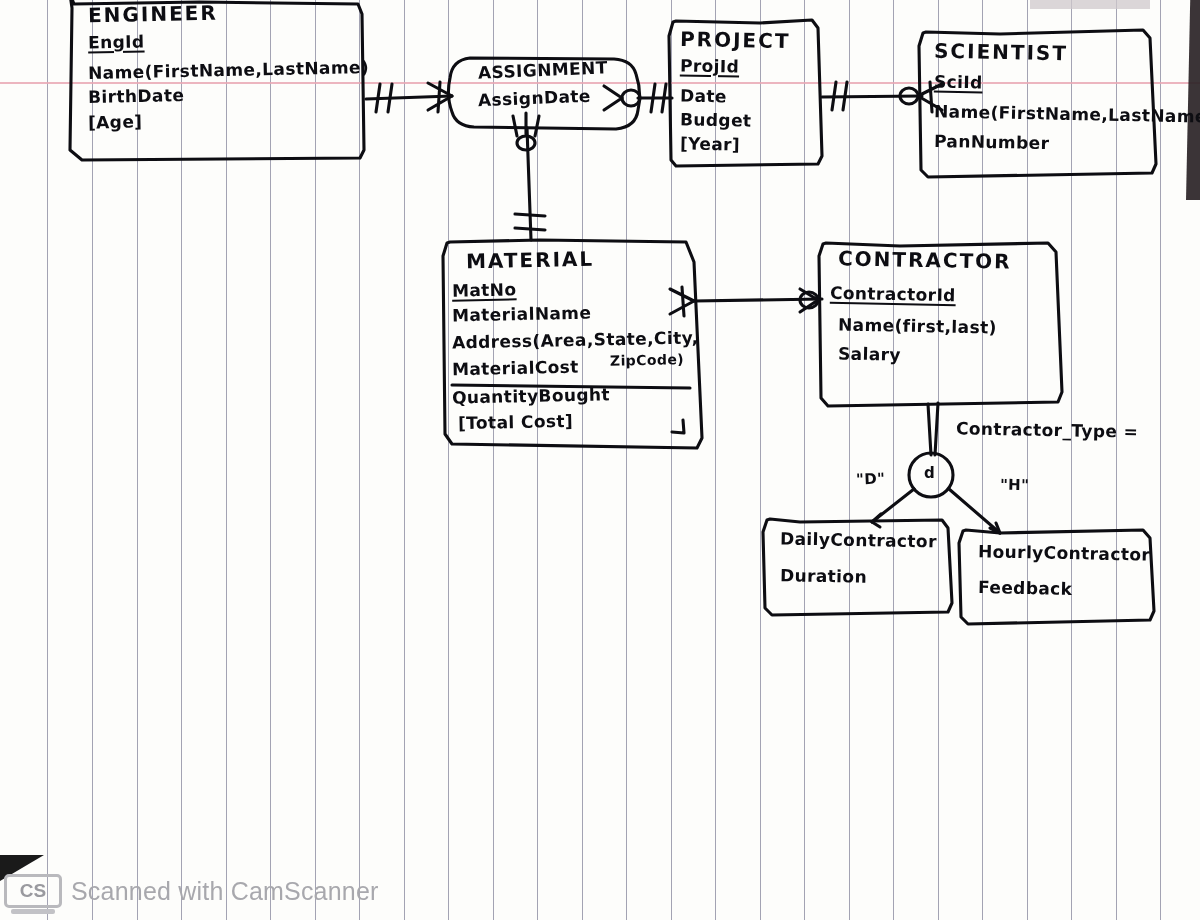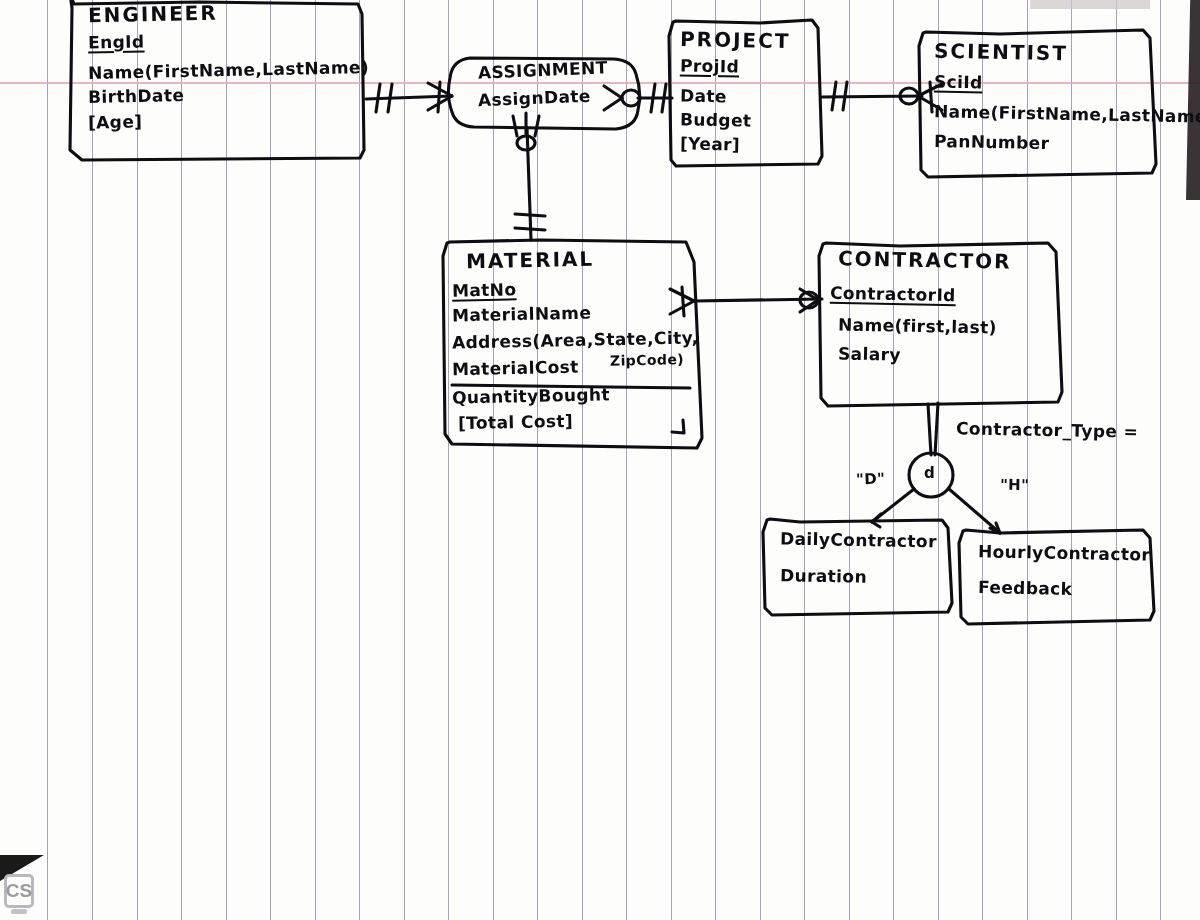--- a/index.html
+++ b/index.html
@@ -59,7 +59,7 @@
     display:flex;align-items:center;gap:9px;
   }
   #wm .cs{
-    width:30px;height:34px;border:3px solid #b9b9bd;border-radius:5px;
+    width:58px;height:34px;border:3px solid #b9b9bd;border-radius:5px;
     display:flex;align-items:center;justify-content:center;
     font-size:19px;font-weight:700;color:#9a9a9f;
     font-family:"Liberation Sans",sans-serif;

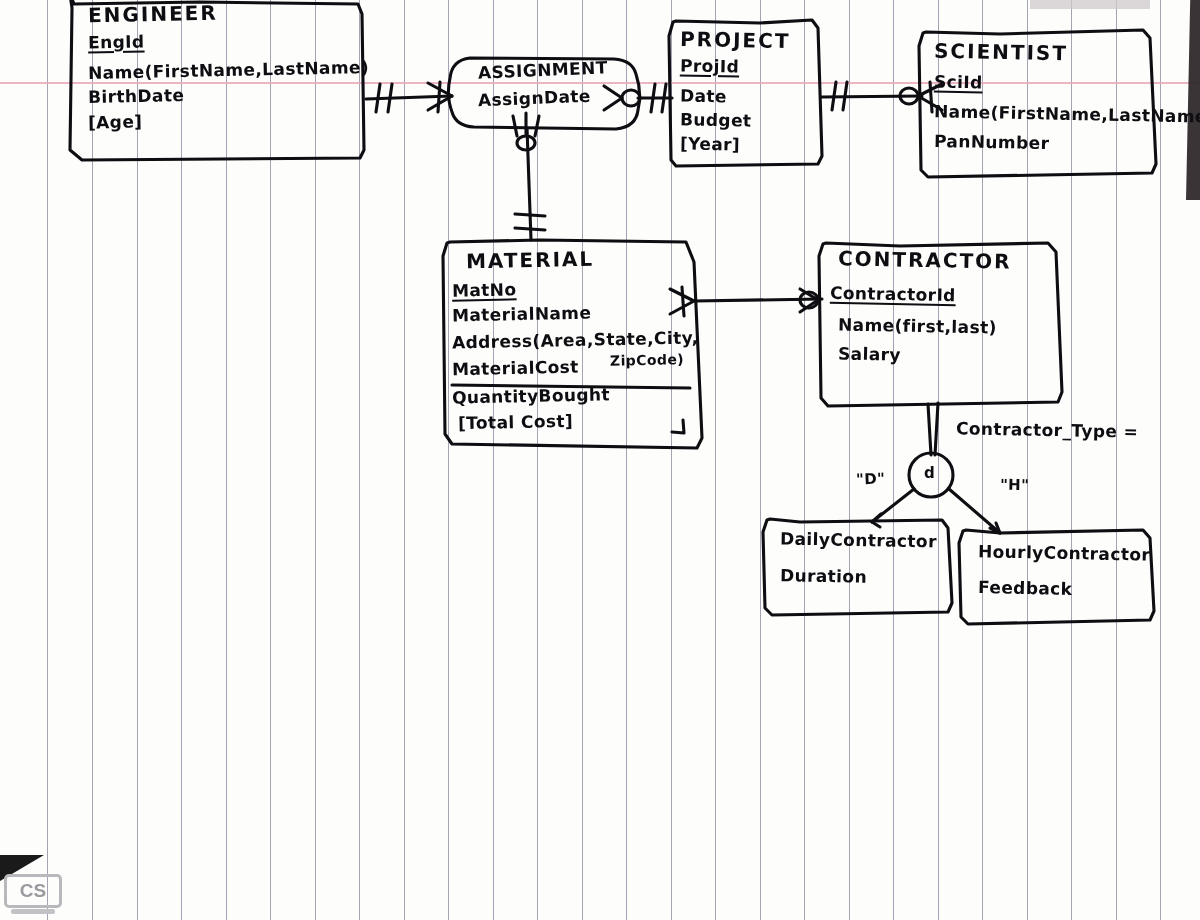--- a/index.html
+++ b/index.html
@@ -219,6 +219,7 @@
 
   <div id="wm">
     <div class="cs">CS</div>
+    <div class="wmtext">Scanned with CamScanner</div>
   </div>
 
 </div>

